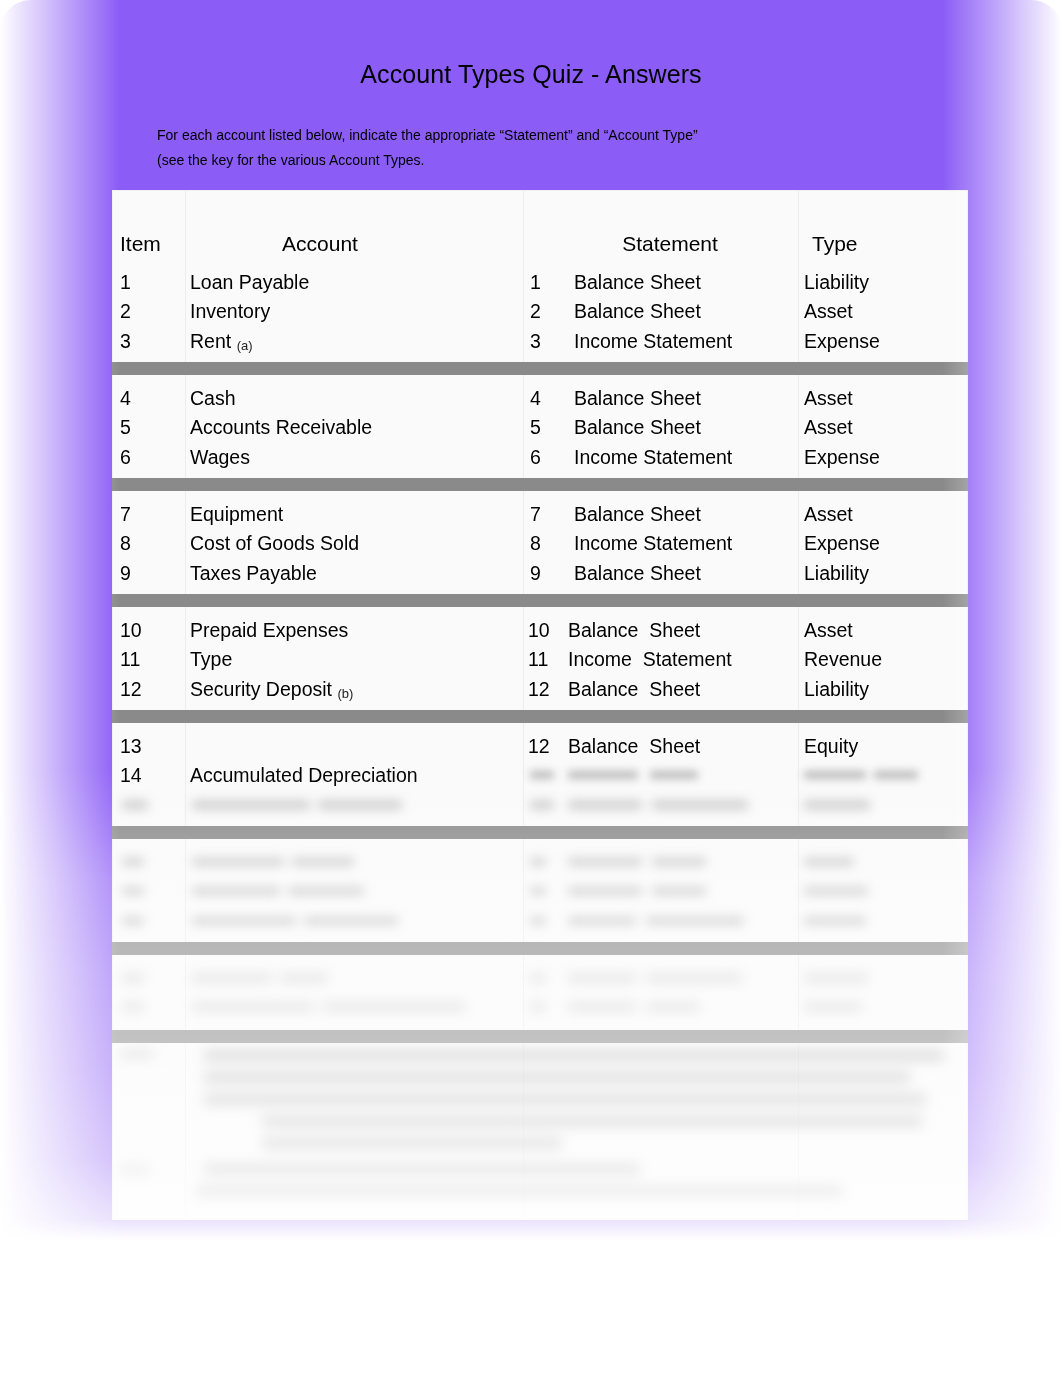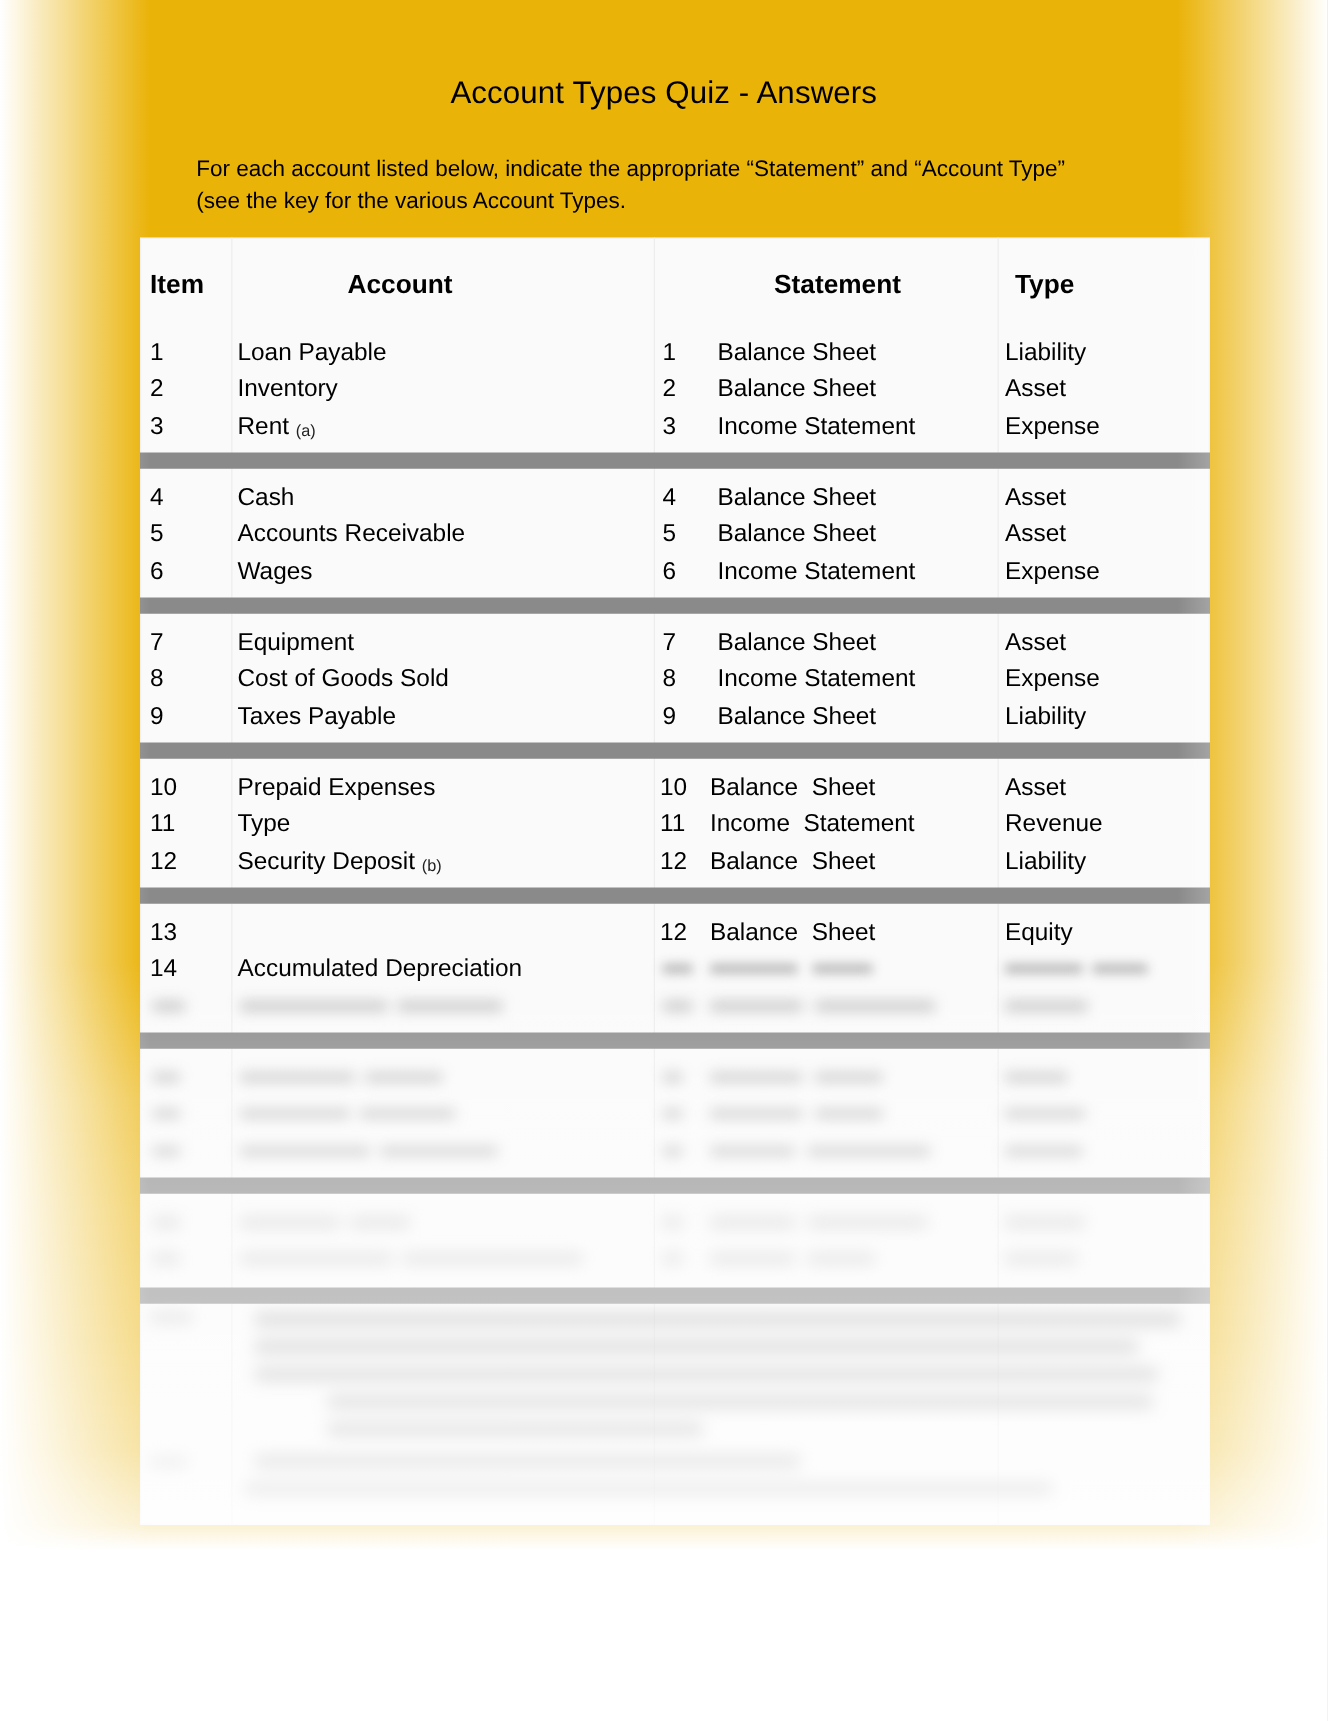--- a/index.html
+++ b/index.html
@@ -21,7 +21,8 @@
     left: 0; top: 0;
     width: 1062px;
     height: 1377px;
-    background: #eab308;
+    background: #8b5cf6;
+    border-radius: 31px;
   }
 
   

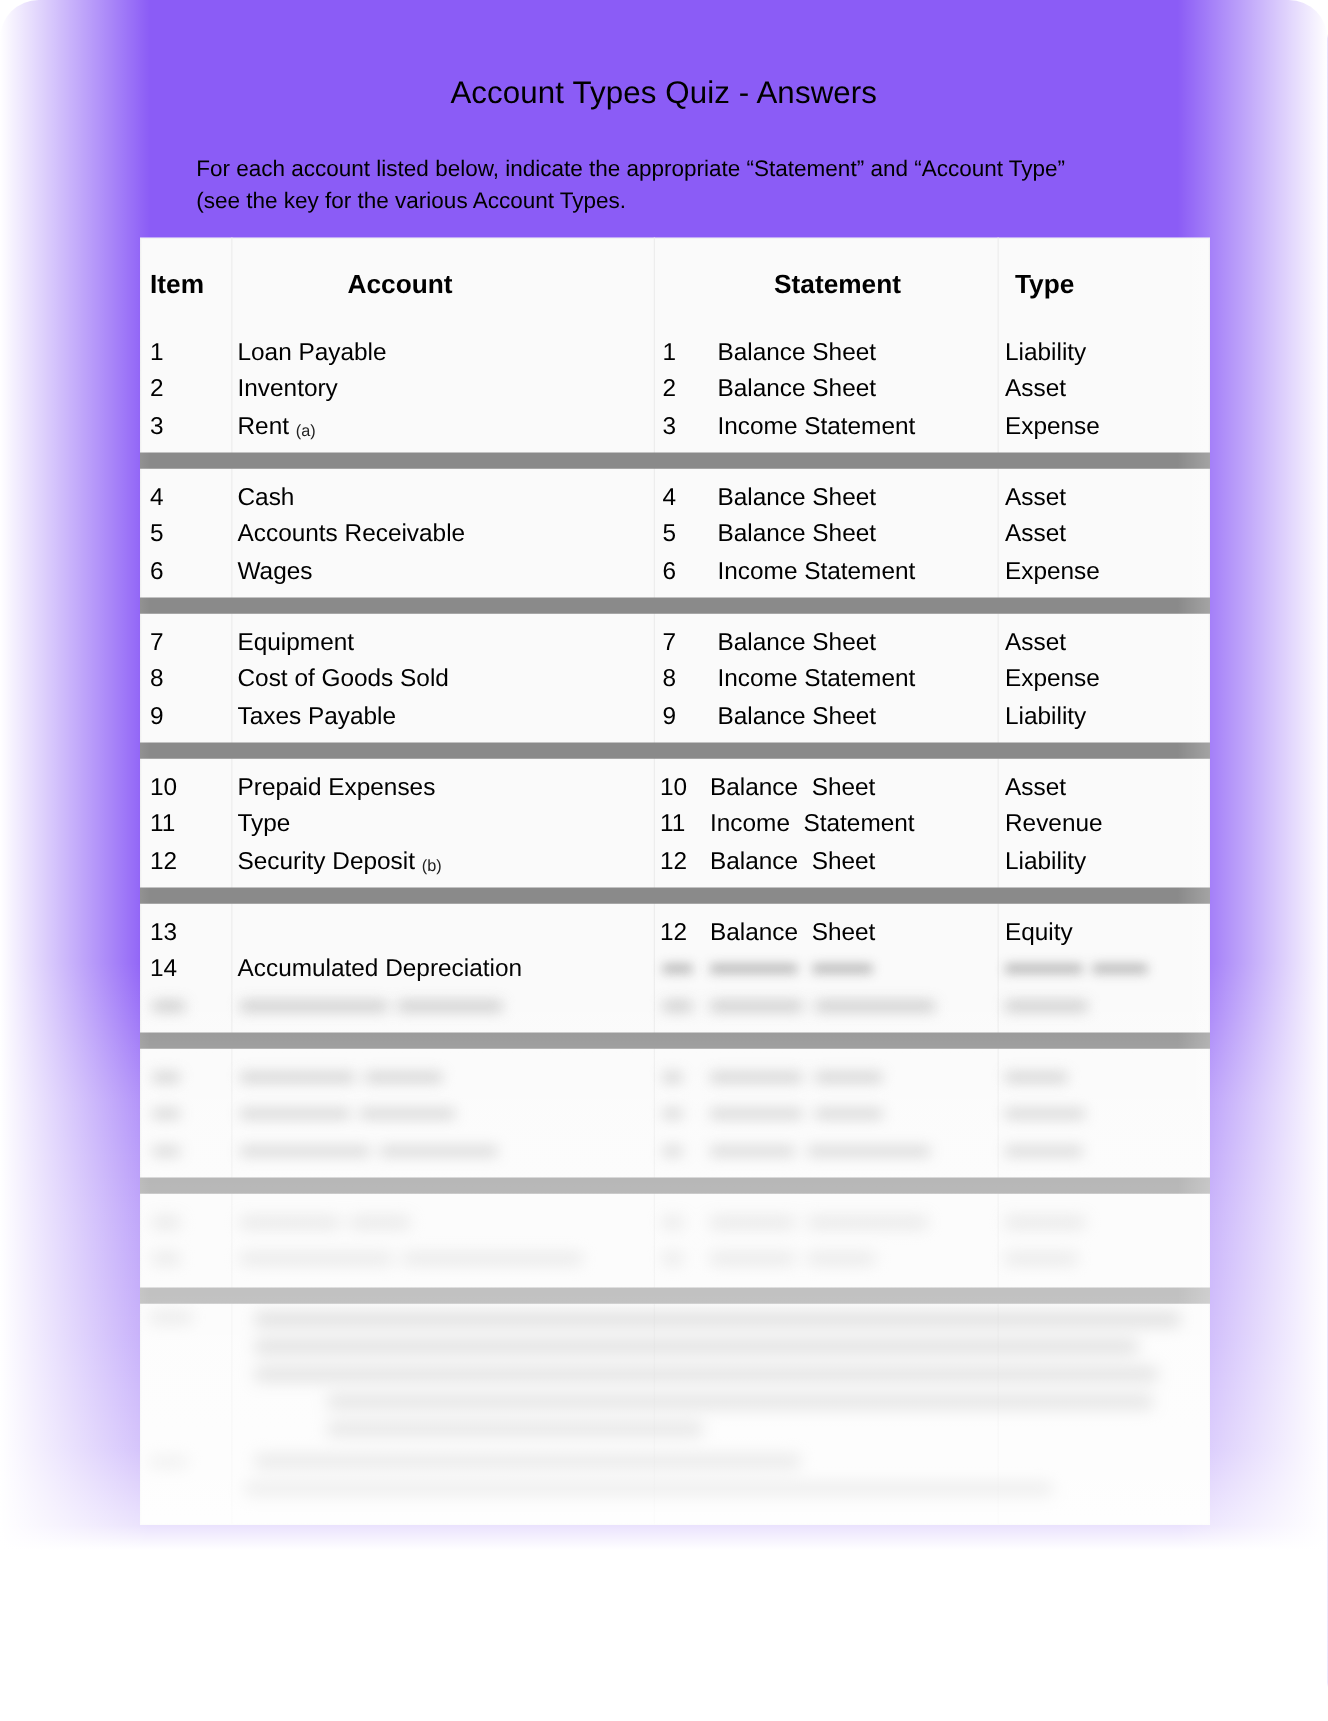--- a/index.html
+++ b/index.html
@@ -43,7 +43,7 @@
     left: 157px;
     top: 123px;
     width: 800px;
-    font-size: 18px;
+    font-size: 14px;
     line-height: 25px;
     font-weight: 400;
   }

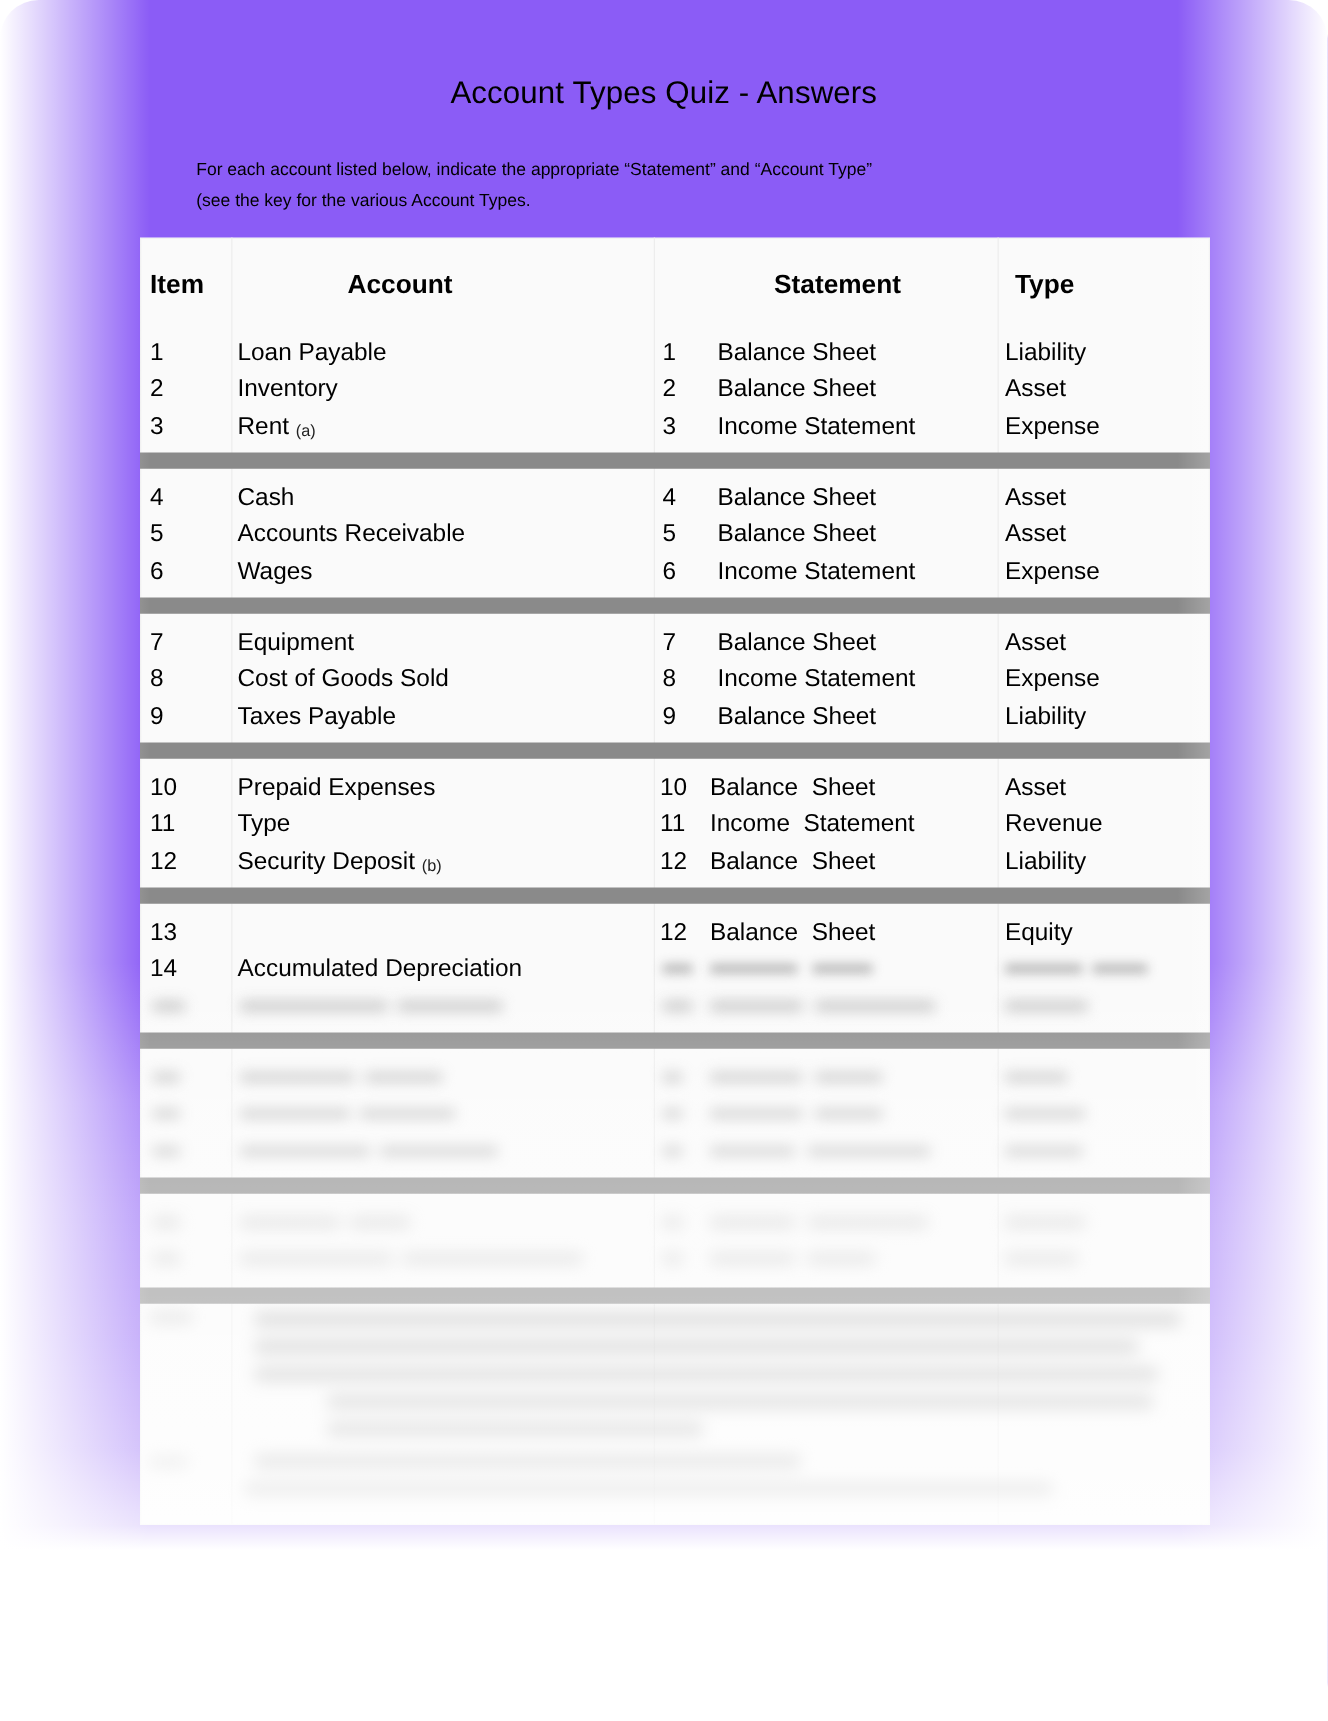--- a/index.html
+++ b/index.html
@@ -77,8 +77,8 @@
   .hdr {
     position: absolute;
     font-size: 21px;
-    font-weight: bold;
-    top: 26px;
+    font-weight: normal;
+    top: 42px;
   }
   #hdr-item   { left: 8px;   width: 70px;  text-align: left; }
   #hdr-acct   { left: 78px;  width: 260px; text-align: center; }

